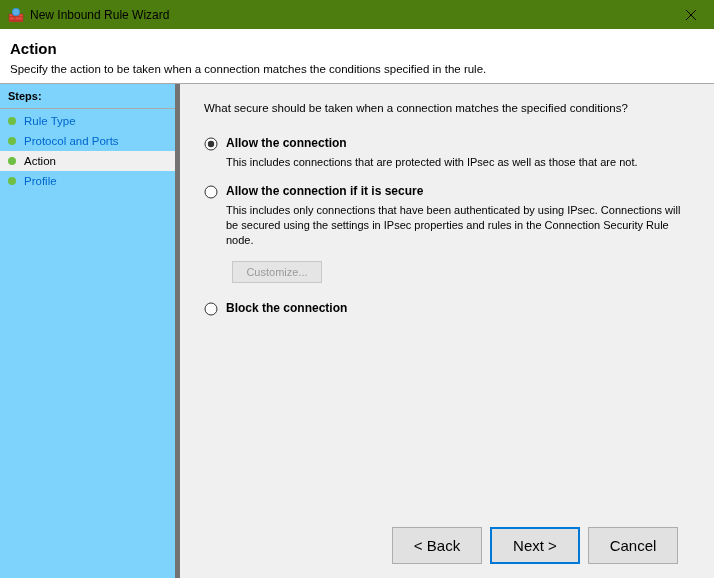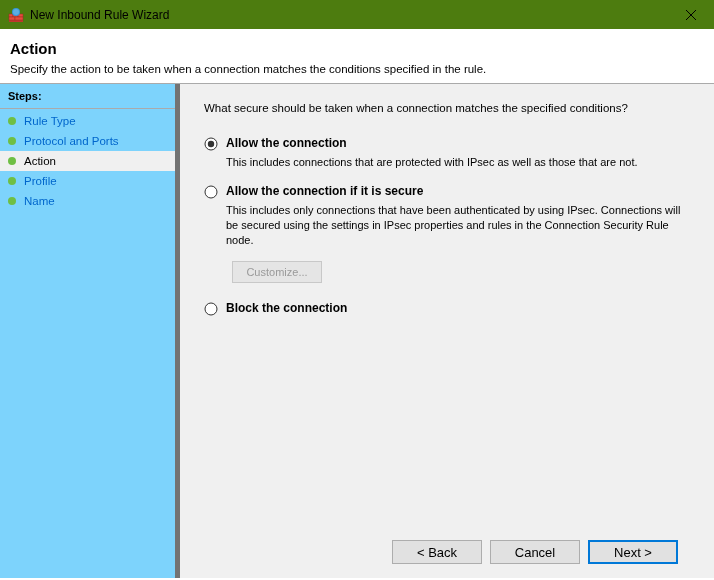--- a/index.html
+++ b/index.html
@@ -103,10 +103,6 @@
       <span class="bullet"></span>
       <span class="label">Profile</span>
     </div>
-    <div class="step-item link">
-      <span class="bullet"></span>
-      <span class="label">Name</span>
-    </div>
   </div>
 
   <div class="main">

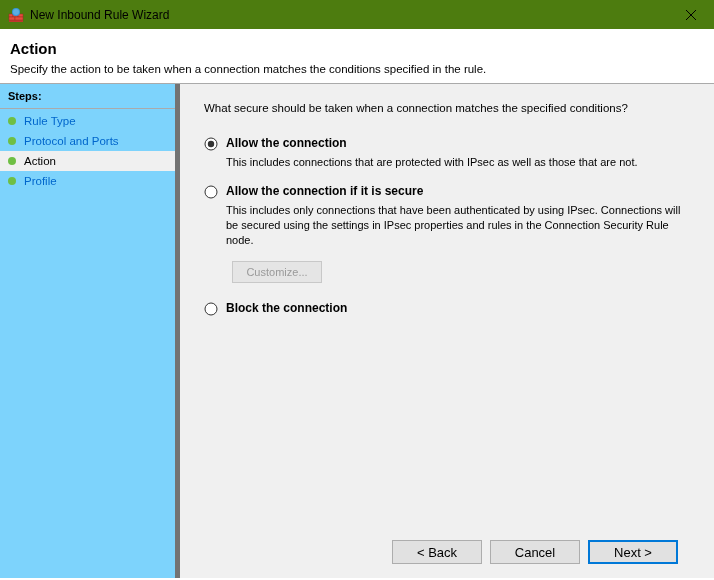--- a/index.html
+++ b/index.html
@@ -48,7 +48,7 @@
 
   
   .footer { margin-top: auto; padding: 10px 12px 14px 0; display: flex; justify-content: flex-end; gap: 8px; }
-  .btn { width: 90px; height: 24px; font-size: 13px; background: #e1e1e1; border: 1px solid #adadad; color: #000; display:flex; align-items:center; justify-content:center; cursor: default;}
+  .btn { width: 90px; height: 37px; font-size: 15px; background: #e1e1e1; border: 1px solid #adadad; color: #000; display:flex; align-items:center; justify-content:center; cursor: default;}
   .btn.default { border: 2px solid #0078d7; background: #e1e1e1; }
 </style>
 </head>

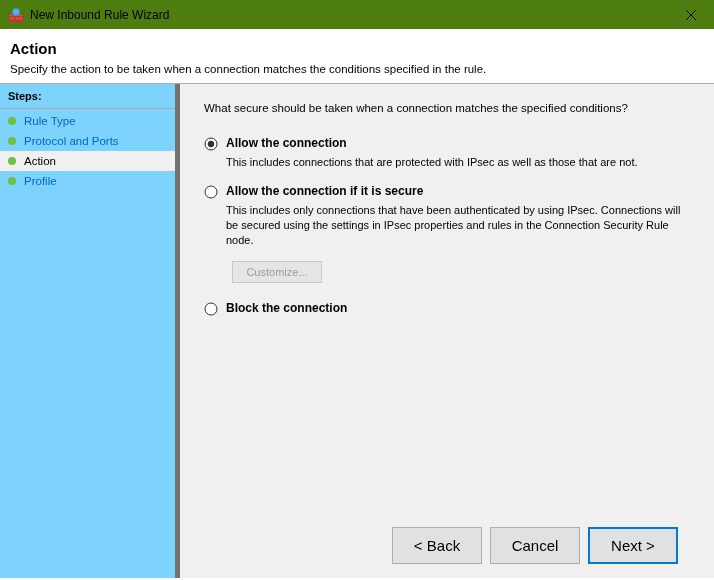--- a/index.html
+++ b/index.html
@@ -151,8 +151,8 @@
 
     <div class="footer">
       <div class="btn">&lt; Back</div>
+      <div class="btn default">Next &gt;</div>
       <div class="btn">Cancel</div>
-      <div class="btn default">Next &gt;</div>
     </div>
 
   </div>

